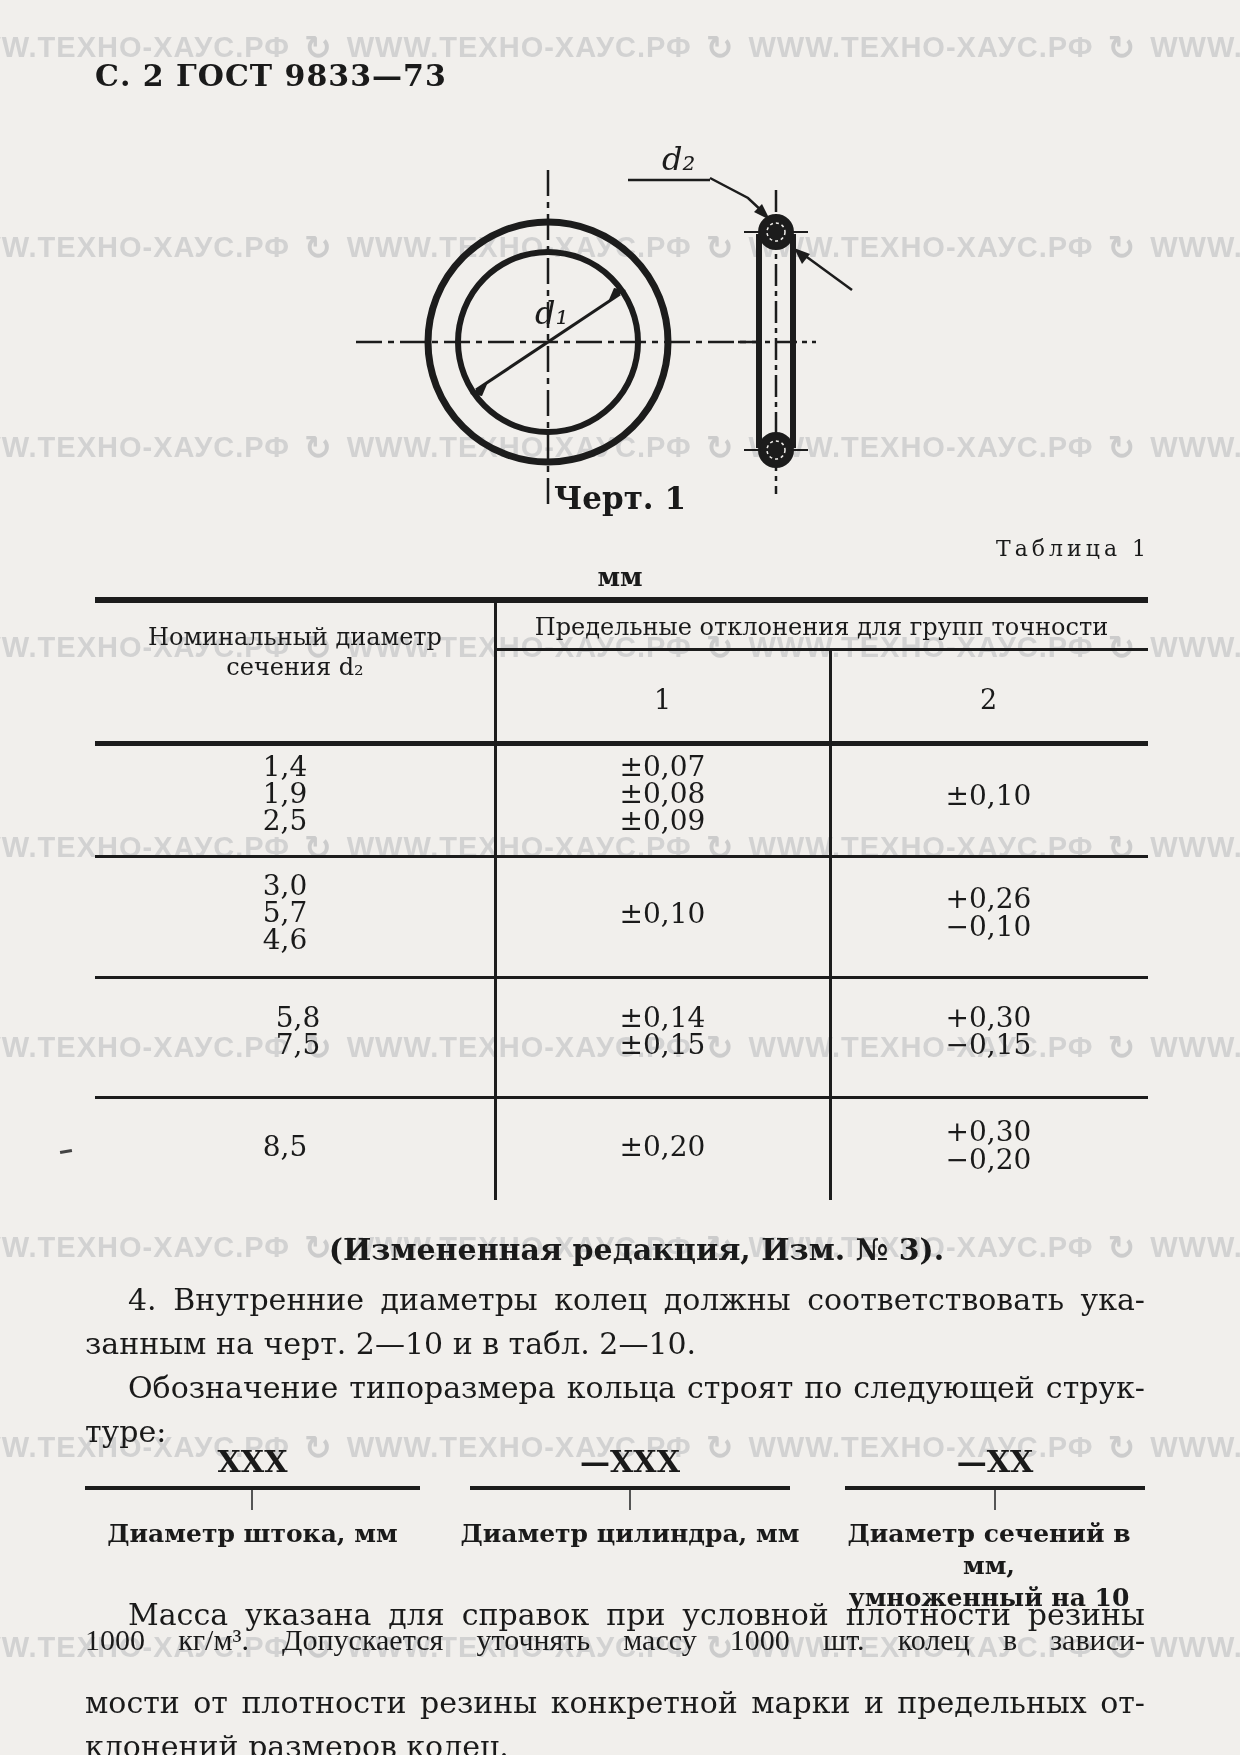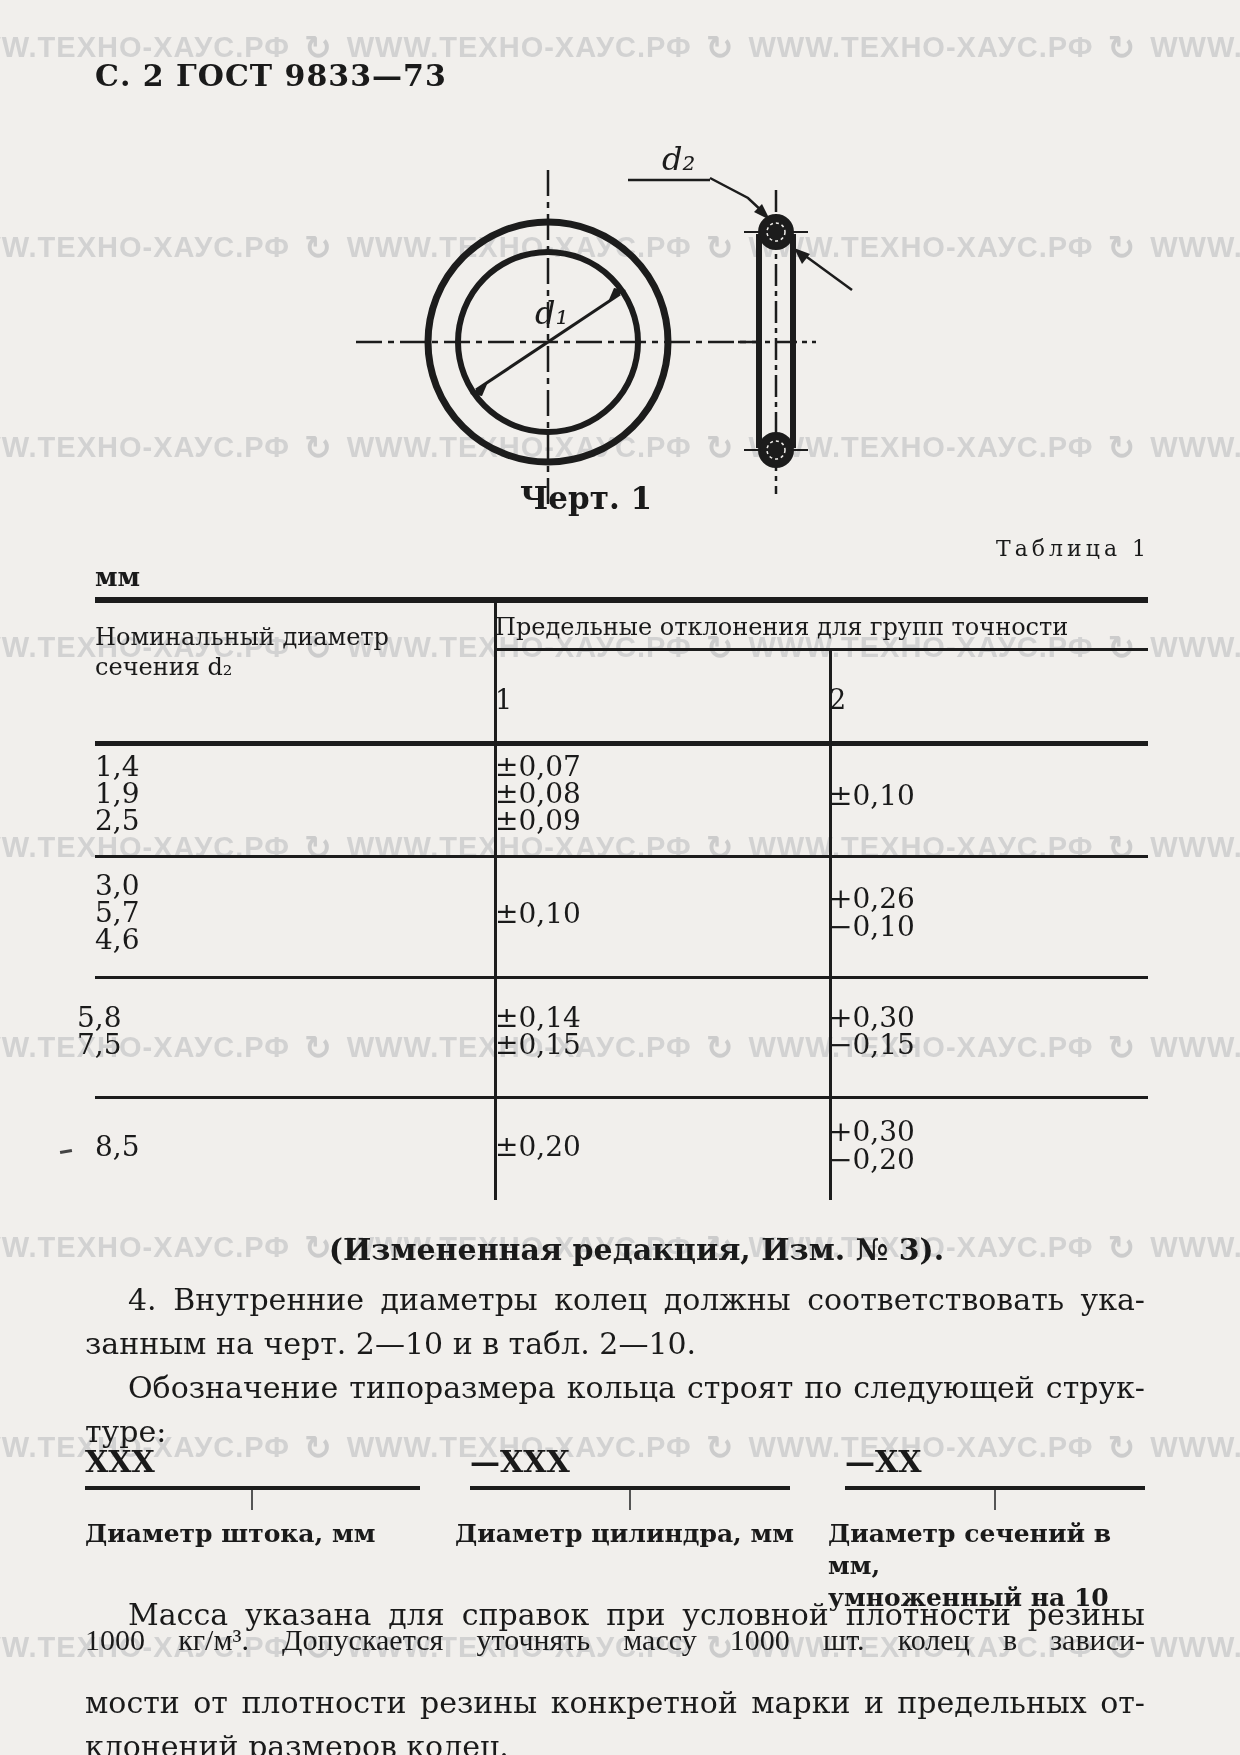--- a/index.html
+++ b/index.html
@@ -17,7 +17,7 @@
     font-family:"DejaVu Sans",sans-serif;transform:translateY(2px);}
   
   .abs{position:absolute;z-index:2;}
-  .ctr{text-align:left;}
+  .ctr{text-align:center;}
   .hline{position:absolute;background:#1c1c1c;z-index:2;}
   .vline{position:absolute;background:#1c1c1c;z-index:2;}
   

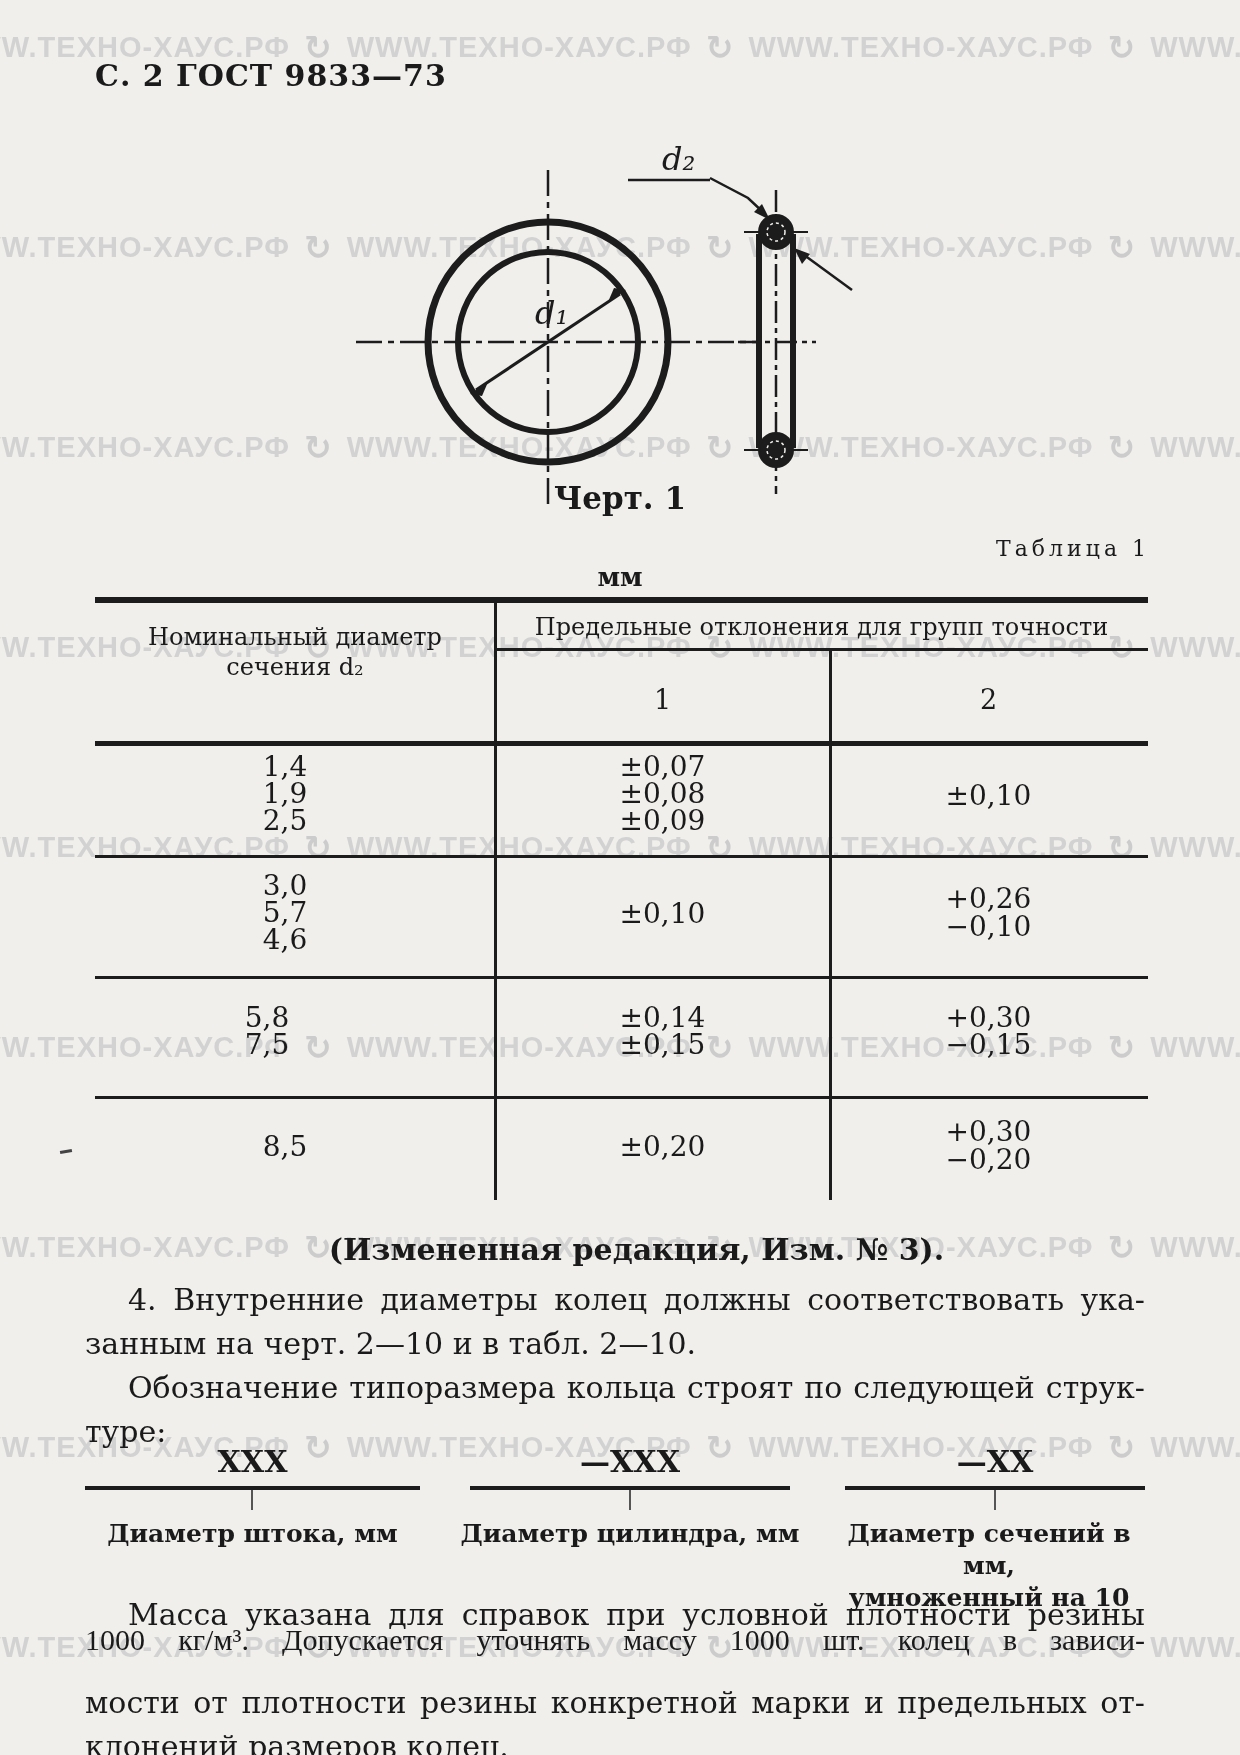--- a/index.html
+++ b/index.html
@@ -141,7 +141,7 @@
     <div>−0,10</div>
   </div>
 
-  <div class="abs ctr t-num" style="left:77px;top:1004px;width:380px;">
+  <div class="abs ctr t-num" style="left:108px;top:1004px;width:380px;">
     <div>5,8</div>
     <div>7,5</div>
   </div>

